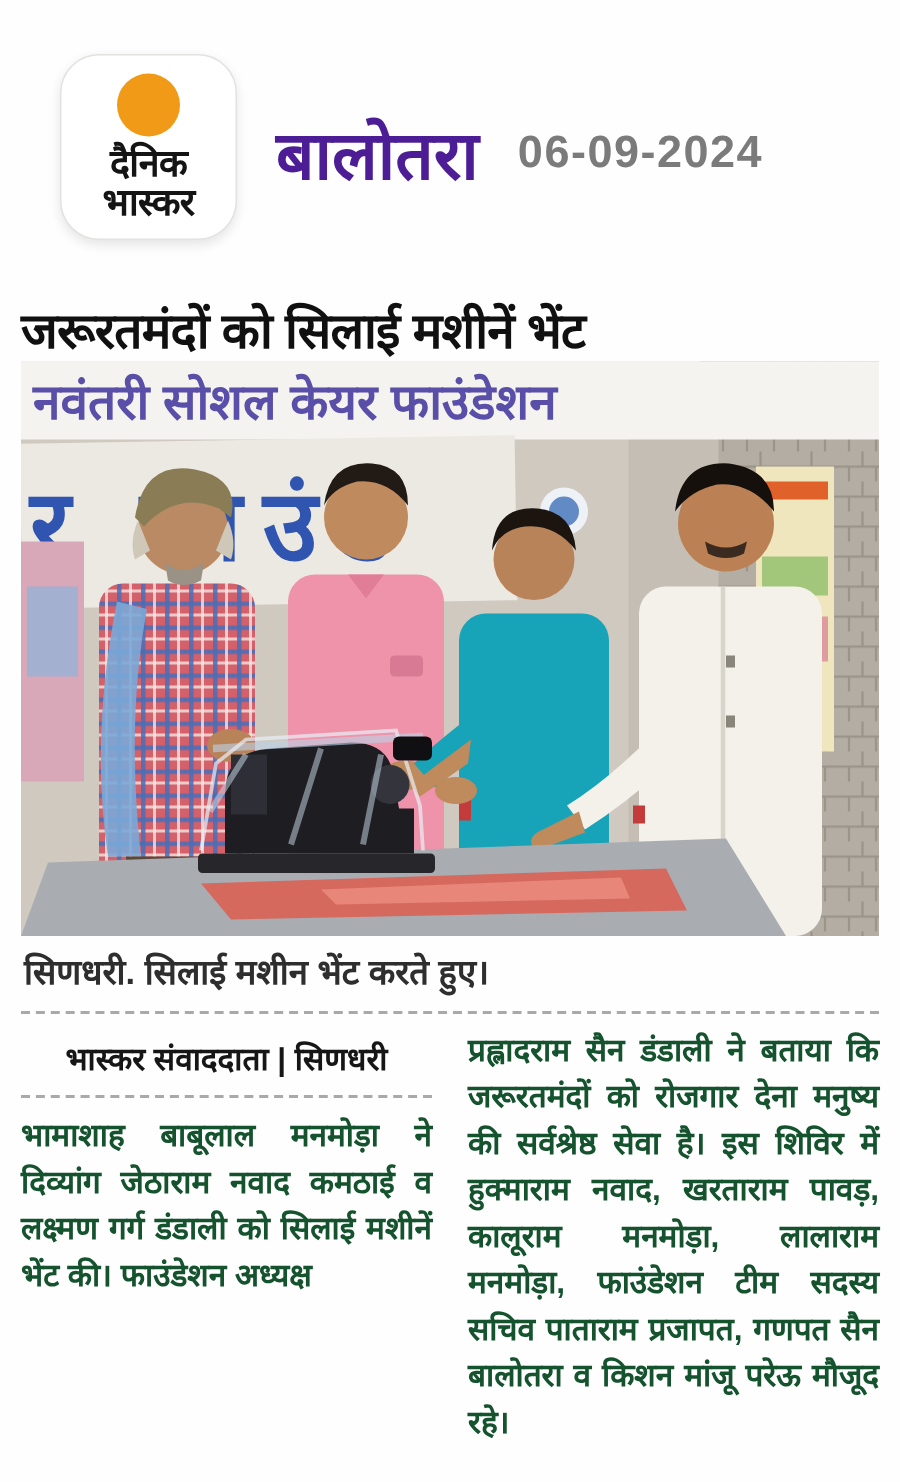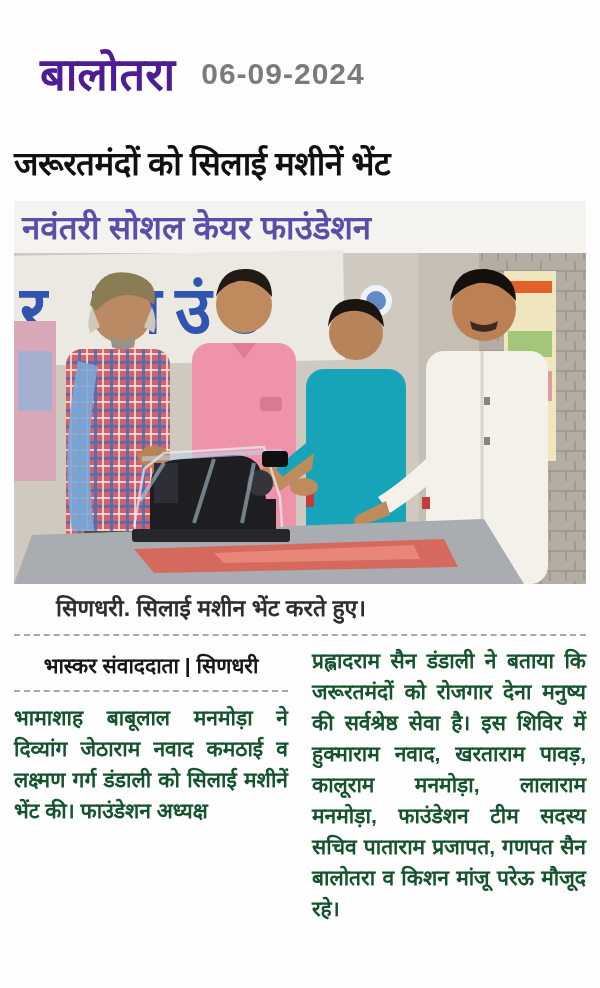--- a/index.html
+++ b/index.html
@@ -77,6 +77,11 @@
 <div class="page">
 
   <div class="app-header">
+    <div class="logo-card">
+      <div class="logo-sun"></div>
+      <div class="logo-word">दैनिक</div>
+      <div class="logo-word">भास्कर</div>
+    </div>
     <div class="city-title">बालोतरा</div>
     <div class="issue-date">06-09-2024</div>
   </div>

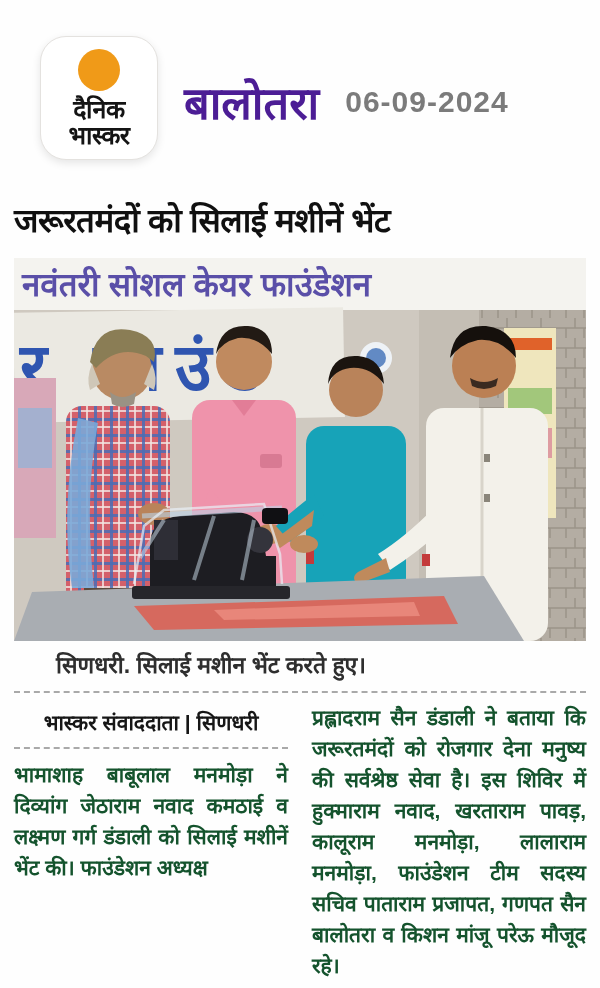--- a/index.html
+++ b/index.html
@@ -47,7 +47,7 @@
     color: #101010; line-height: 1.25; letter-spacing: -0.5px;
     white-space: nowrap;
   }
-  figure.photo-wrap { margin-top: 17px; width: 504px; height: 383px; }
+  figure.photo-wrap { margin-top: 0; width: 504px; height: 383px; }
   figure.photo-wrap svg { display: block; width: 572px; height: 383px; }
   figcaption.caption {
     font-size: 23px; font-weight: 600; color: #2e2e2e;

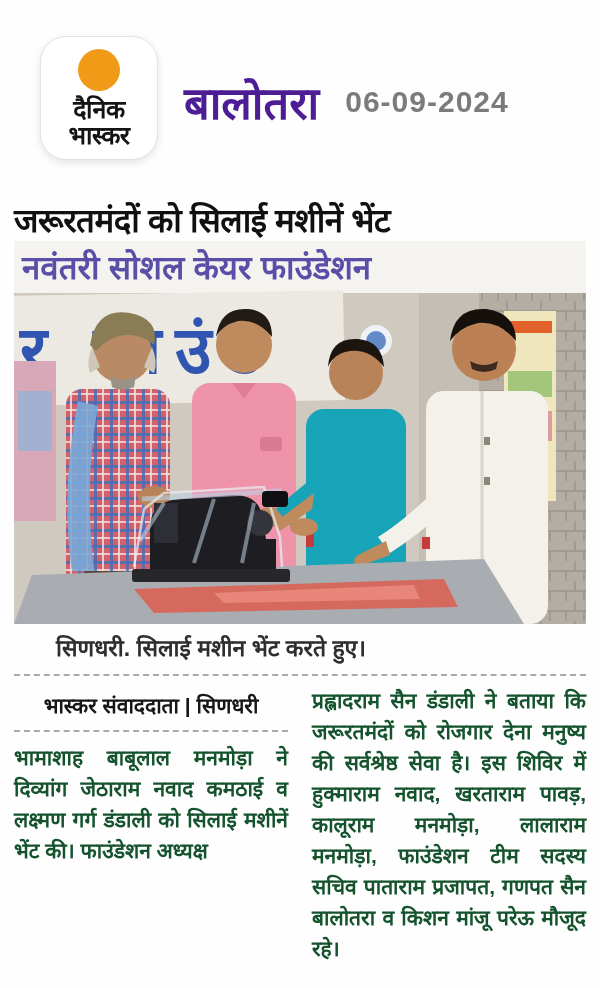--- a/index.html
+++ b/index.html
@@ -52,7 +52,6 @@
   figcaption.caption {
     font-size: 23px; font-weight: 600; color: #2e2e2e;
     padding: 7px 2px 9px 2px;
-    margin-left: 40px;
   }
   .divider-dashed {
     border: none; border-top: 2px dashed #a9a9a9; margin: 2px 0 0 0;

